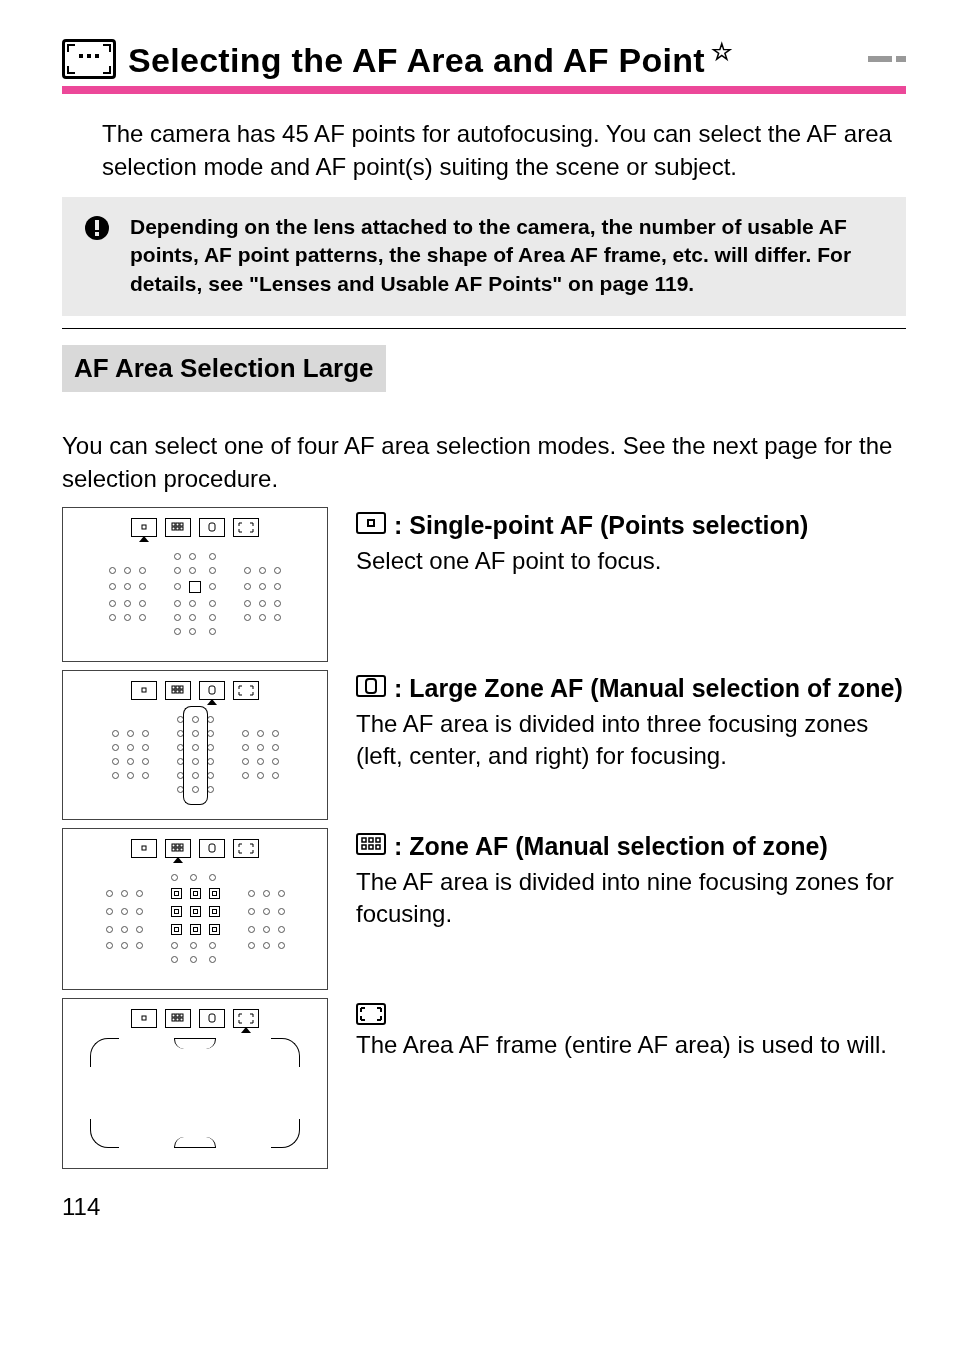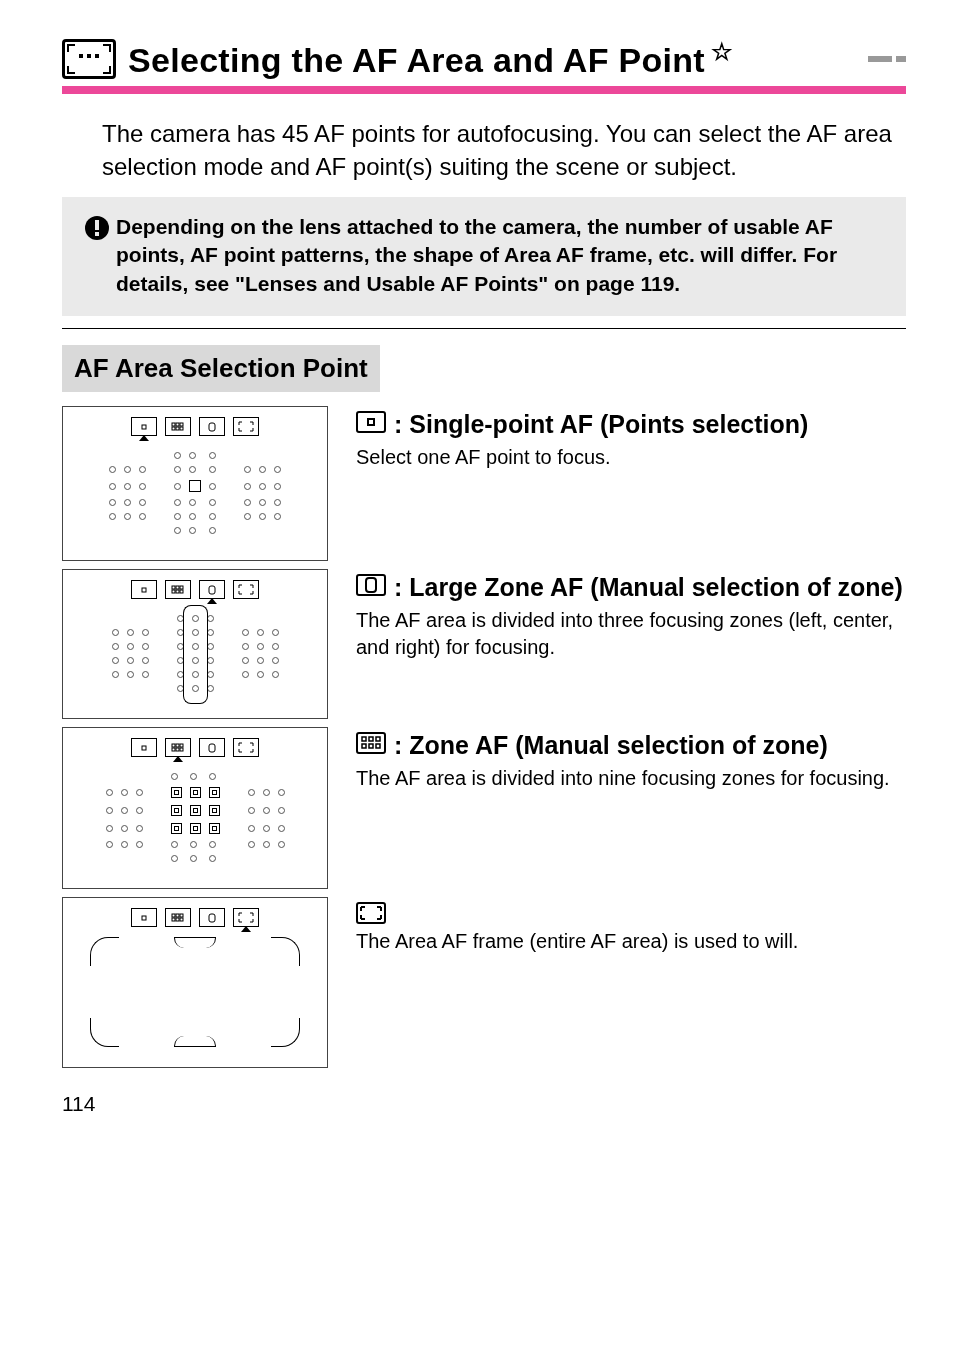--- a/index.html
+++ b/index.html
@@ -85,7 +85,7 @@
     background: #eaeaea;
     padding: 16px 22px 18px 22px;
     display: flex;
-    gap: 6px;
+    gap: 20px;
     font-weight: bold;
     font-size: 21px;
     line-height: 1.35;

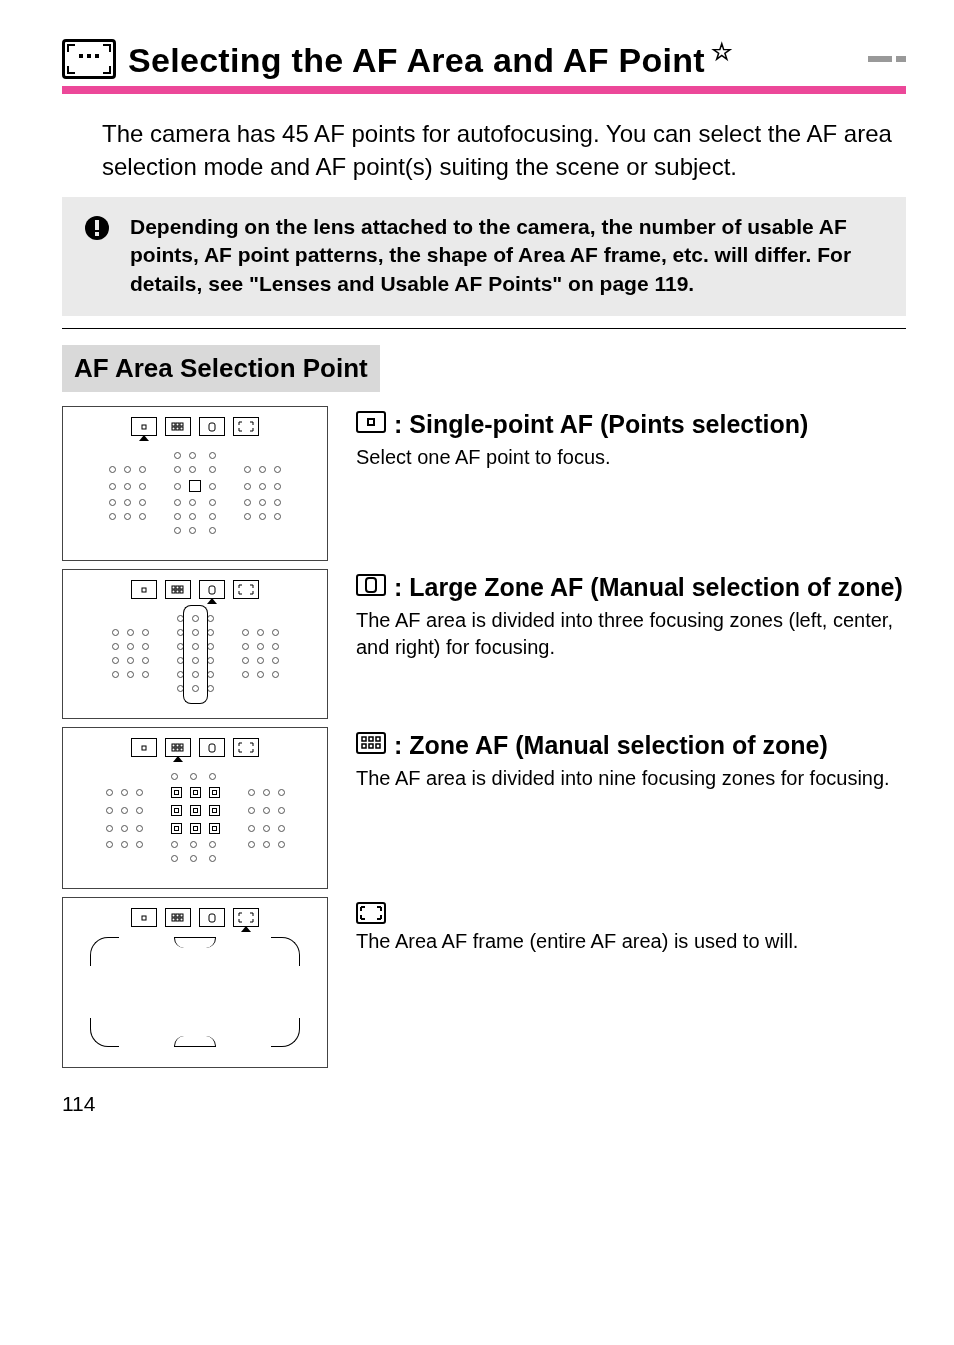--- a/index.html
+++ b/index.html
@@ -255,7 +255,7 @@
 
   <hr class="sep">
 
-  <div class="subhead">AF Area Selection Point</div>
+  <div class="subhead">AF Area Selection Large</div>
 
 
   

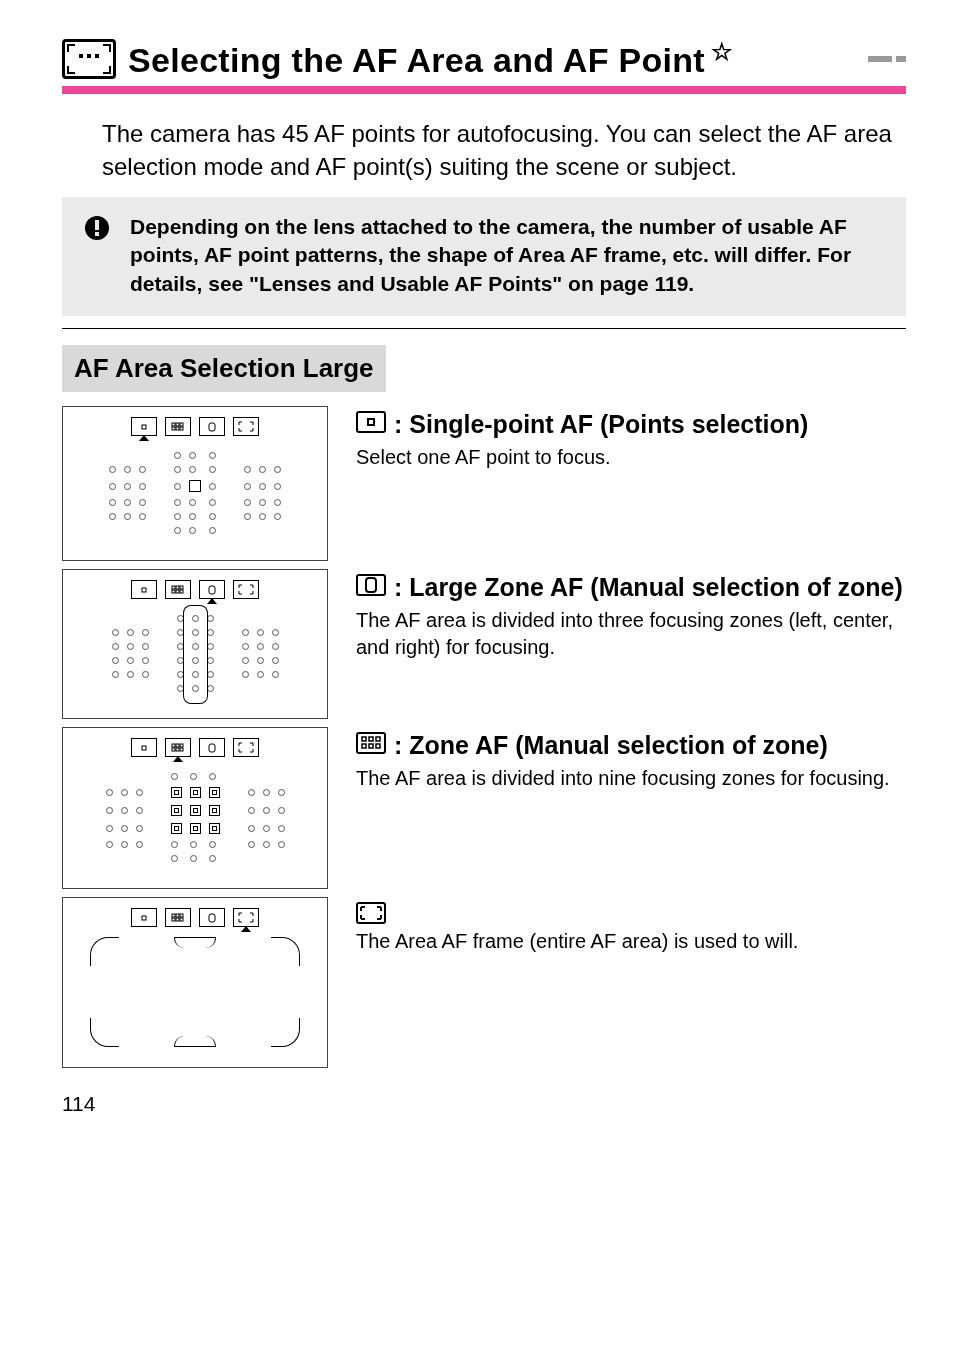--- a/index.html
+++ b/index.html
@@ -257,6 +257,7 @@
 
   <div class="subhead">AF Area Selection Large</div>
 
+  <p class="post-sub">You can select one of four AF area selection modes. See the next page for the selection procedure.</p>
 
   
   <div class="mode-row">

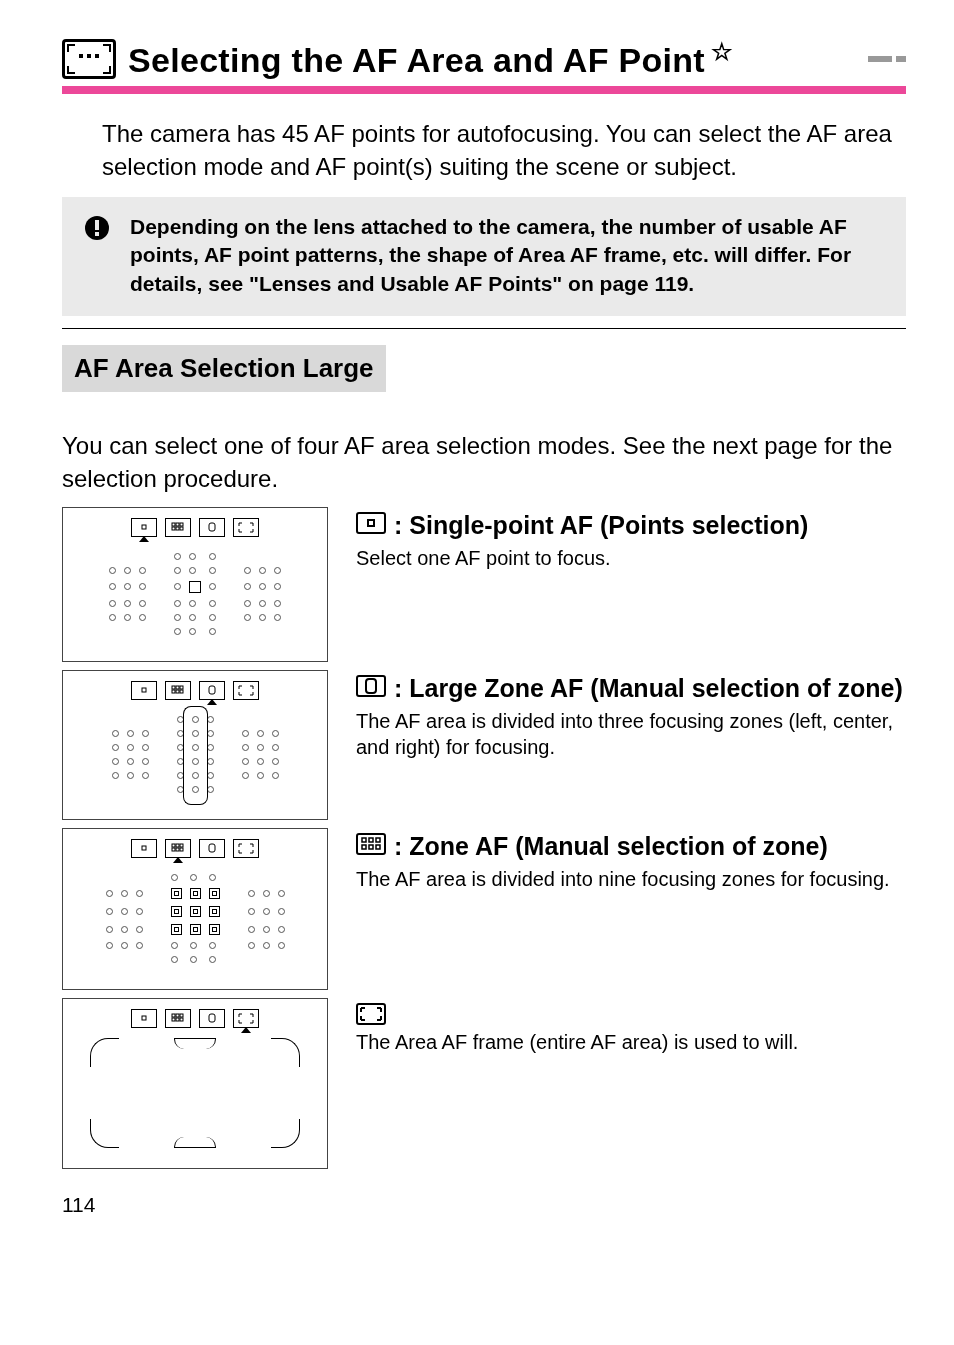--- a/index.html
+++ b/index.html
@@ -142,7 +142,7 @@
   }
   .mode-title svg { flex-shrink: 0; margin-top: 3px;}
   .mode-body {
-    font-size: 20px;
+    font-size: 24px;
     line-height: 1.32;
   }
 

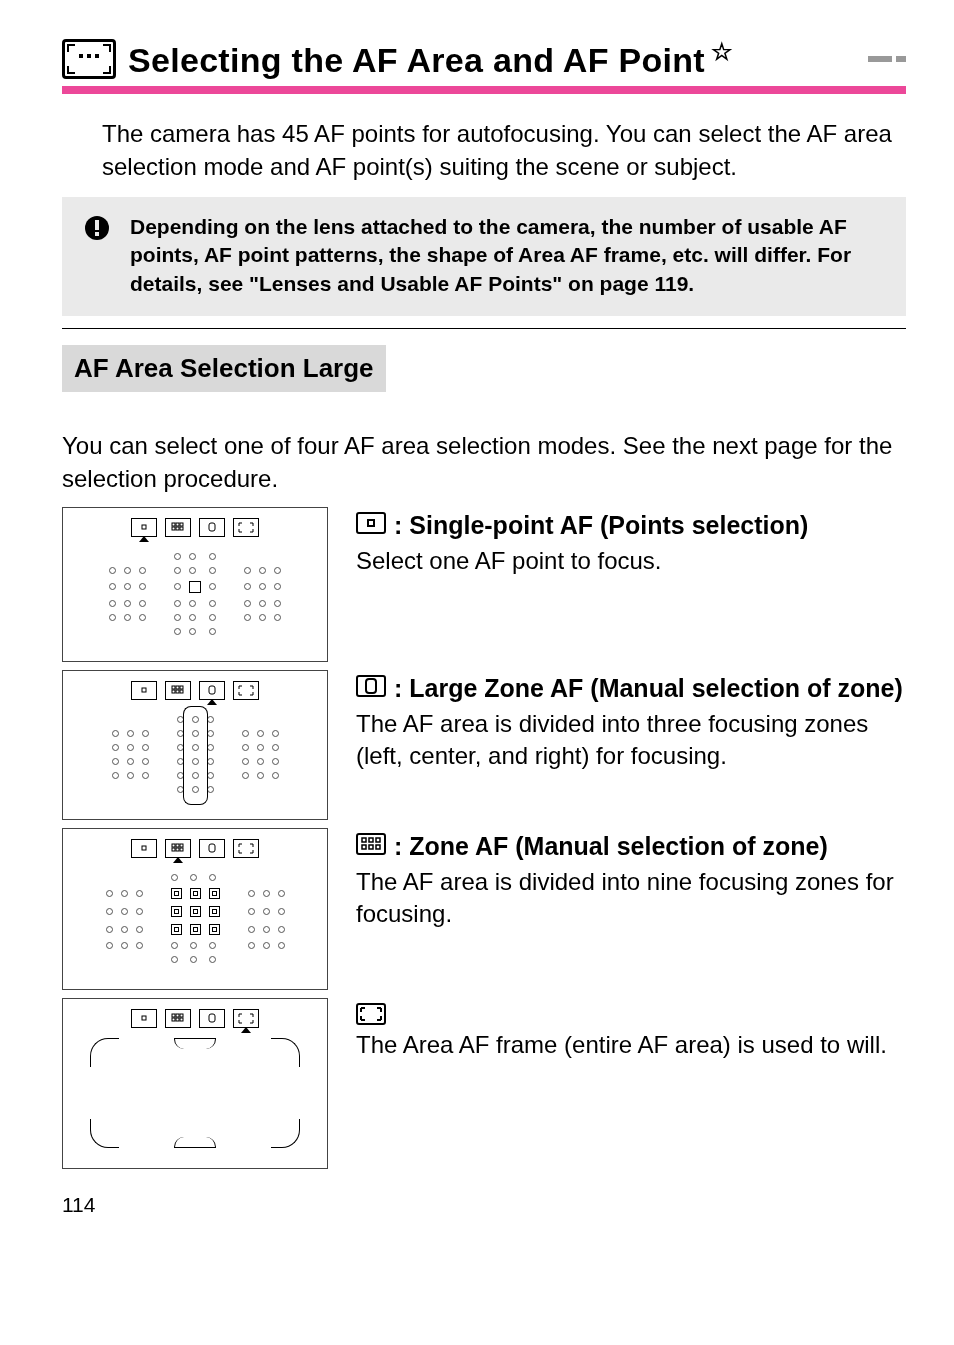--- a/index.html
+++ b/index.html
@@ -214,7 +214,7 @@
   .big-frame .be { position:absolute; bottom:0; left:40%; right:40%; height:10px; border-bottom:1.5px solid #000; border-left:1.5px solid #000; border-right:1.5px solid #000; border-radius:10px 10px 0 0;}
 
   .page-num {
-    font-size: 21px;
+    font-size: 24px;
     margin-top: 24px;
   }
 </style>

